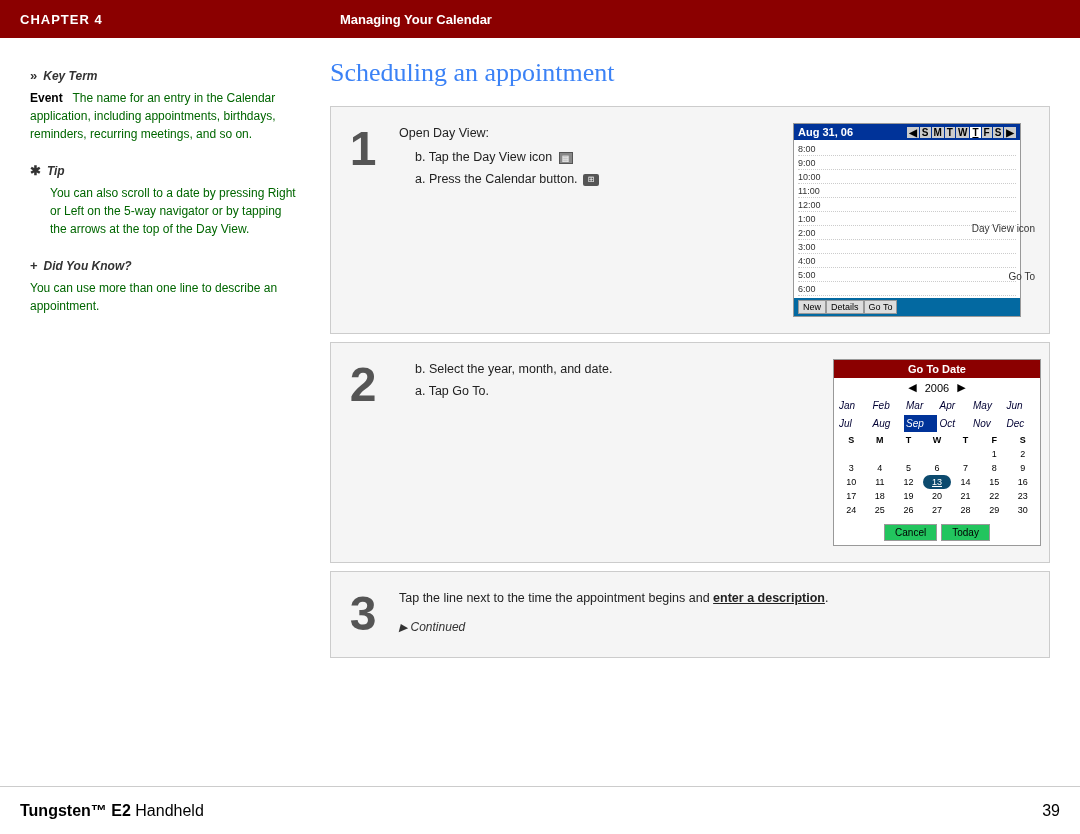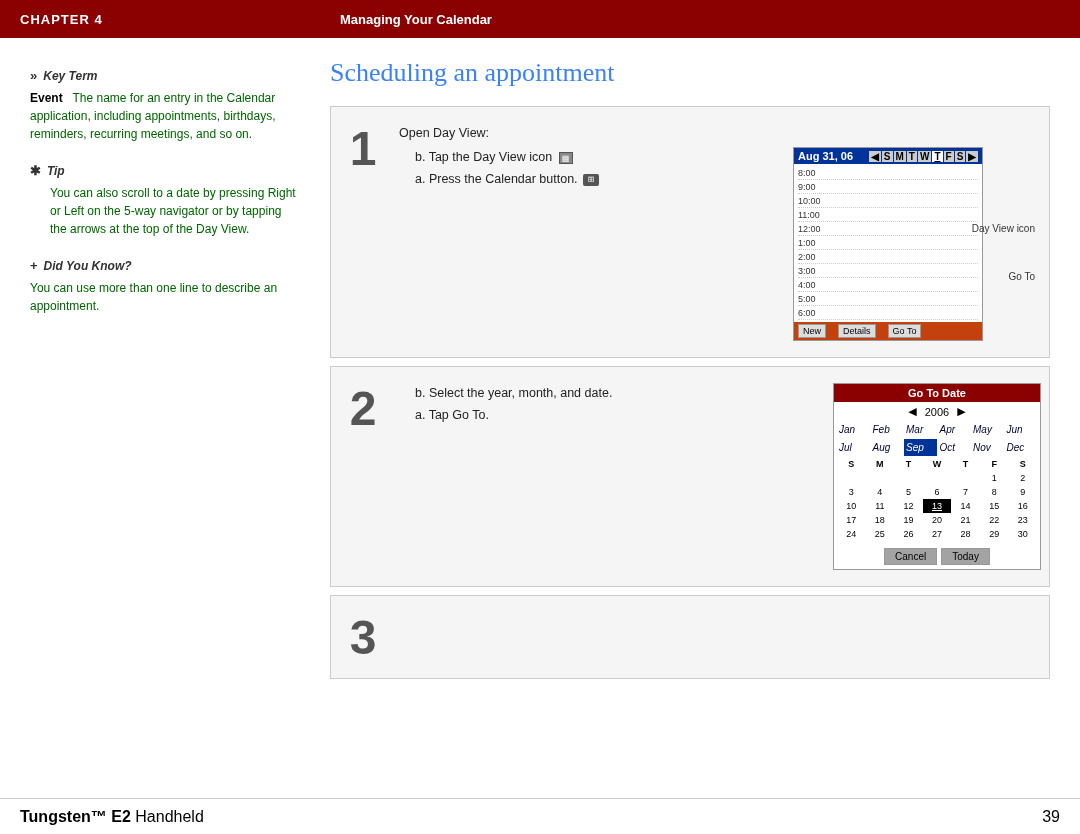--- a/index.html
+++ b/index.html
@@ -150,11 +150,10 @@
 
     
     .dayview-mockup {
-      width: 190px;
+      width: 228px;
       border: 1px solid #999;
       background: #fff;
       font-size: 10px;
-      margin-top: 24px;
     }
     .dayview-header {
       background: #003399;

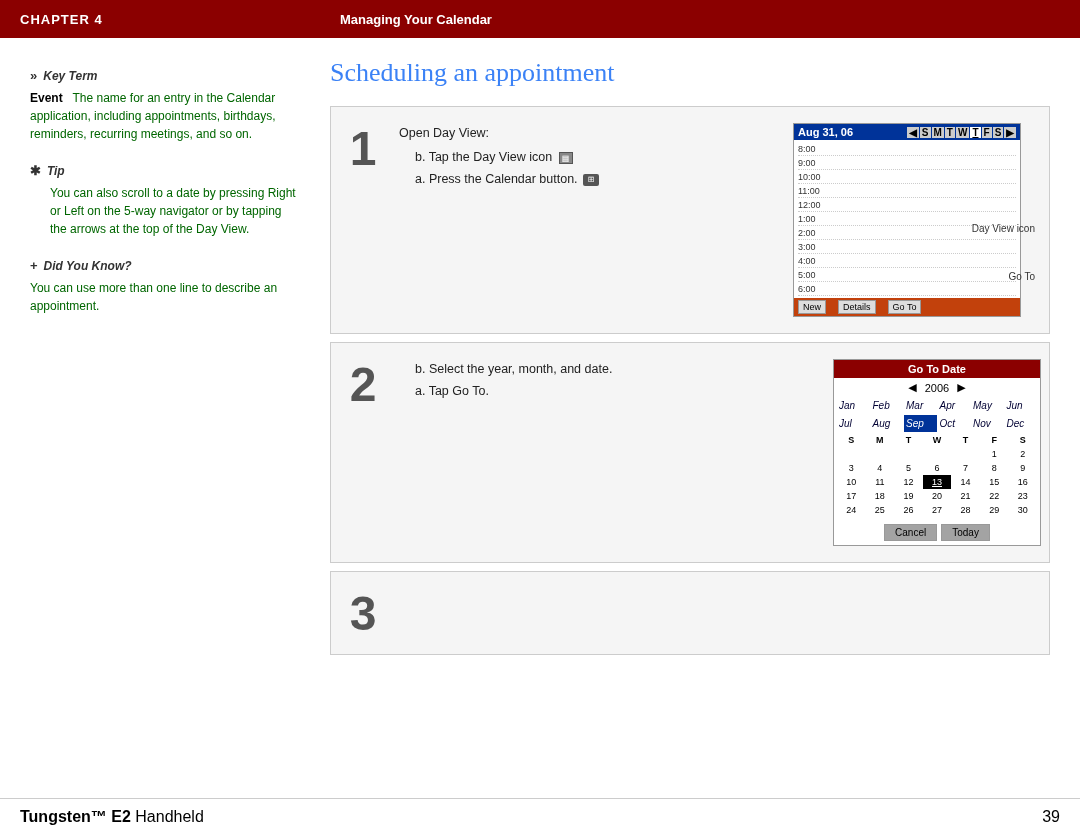--- a/index.html
+++ b/index.html
@@ -196,9 +196,9 @@
     .time-line { flex: 1; }
     .dayview-footer {
       display: flex;
-      gap: 12px;
+      gap: 0;
       padding: 2px 4px;
-      background: #c2410c;
+      background: #0369a1;
     }
     .dayview-footer button {
       font-size: 9px;

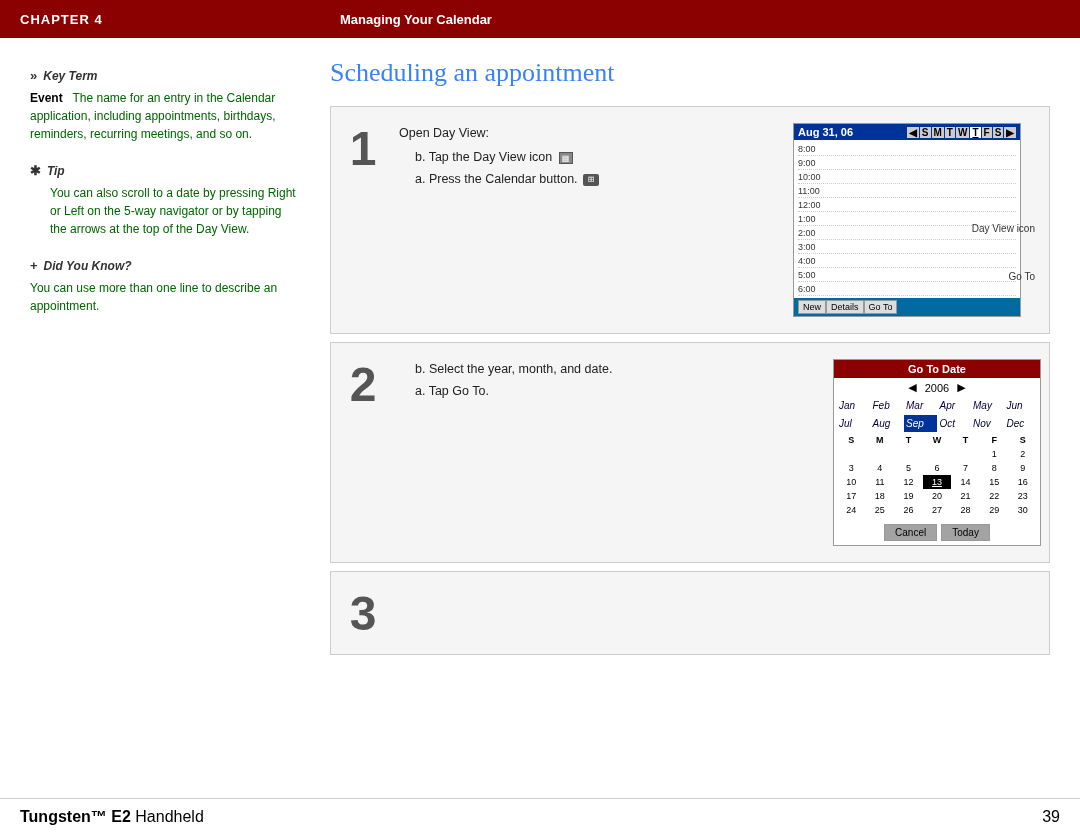--- a/index.html
+++ b/index.html
@@ -271,9 +271,9 @@
       padding: 2px 0;
     }
     .cal-cell.today {
-      background: #000000;
+      background: #0c4a6e;
       color: #fff;
-      border-radius: 0;
+      border-radius: 7px;
       text-decoration: underline;
     }
     .gotodate-footer {

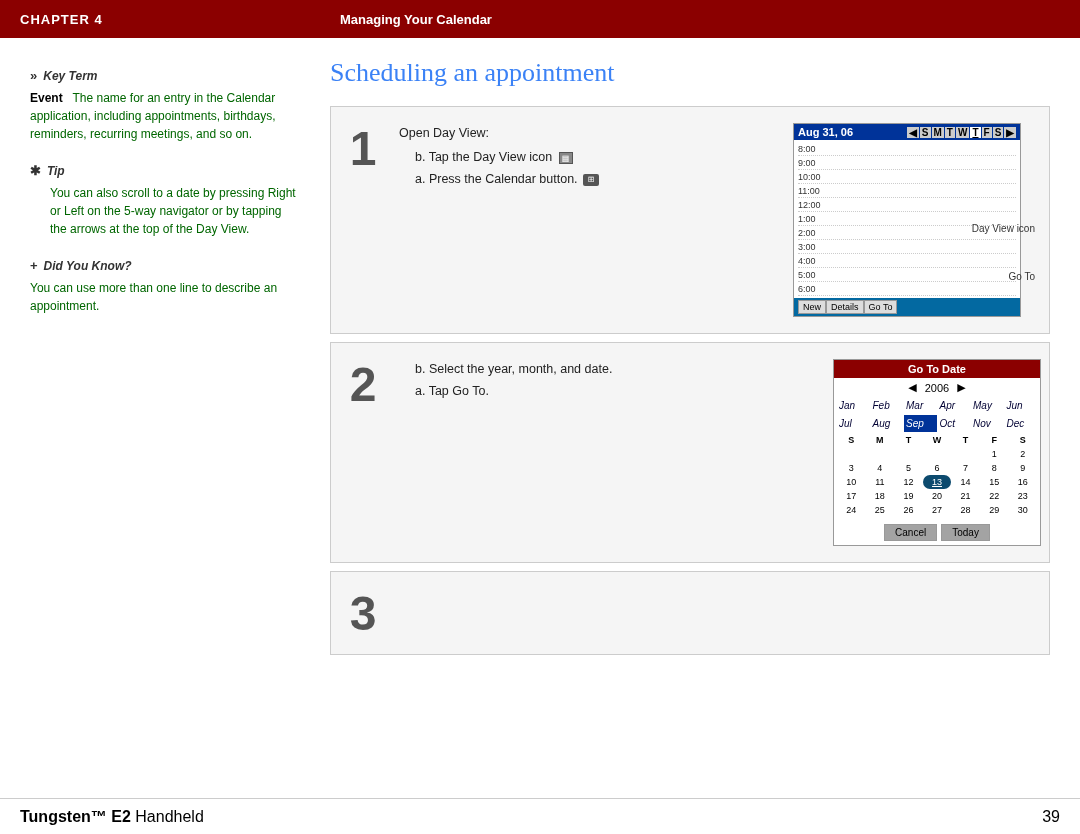--- a/index.html
+++ b/index.html
@@ -286,7 +286,7 @@
       font-size: 10px;
       padding: 2px 10px;
       border: 1px solid #999;
-      background: #a3a3a3;
+      background: #22c55e;
       cursor: pointer;
     }
 

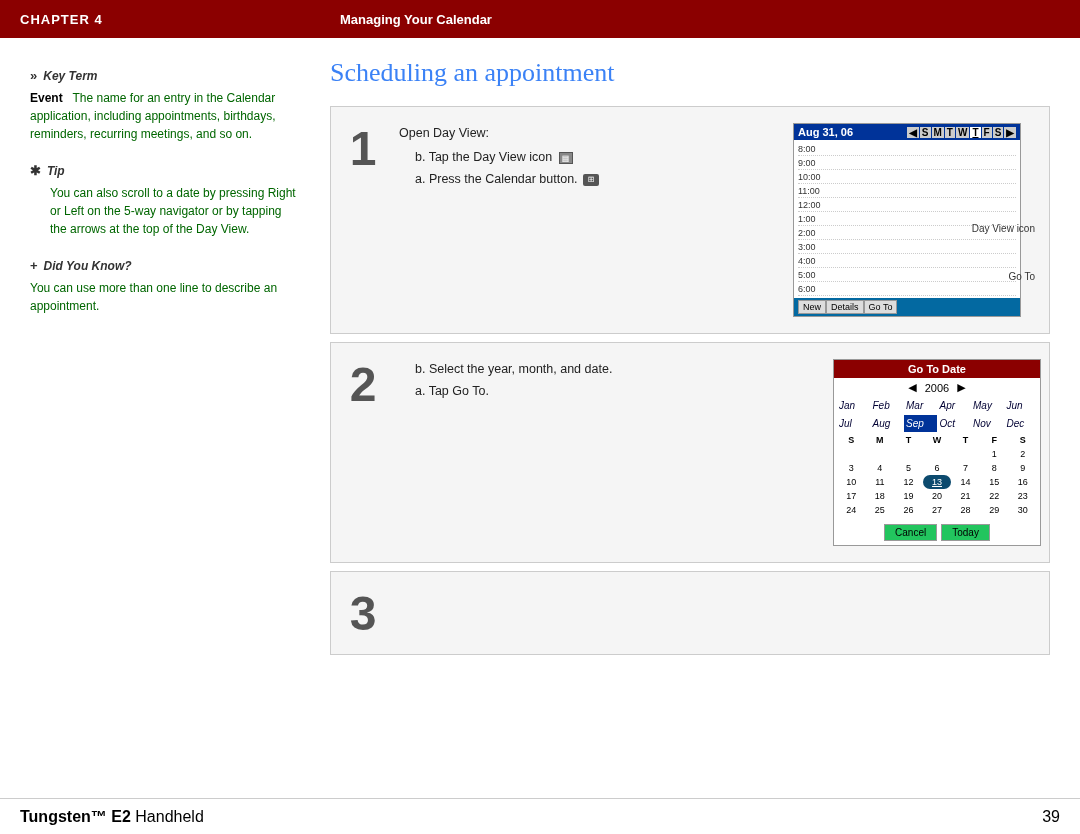--- a/index.html
+++ b/index.html
@@ -549,6 +549,12 @@
 
       <div class="step">
         <div class="step-number">3</div>
+        <div class="step-content">
+          <p class="step3-text">
+            <span>Tap the line next to the time the appointment begins and </span><strong>enter a description</strong><span>.</span>
+          </p>
+          <p class="continued">Continued</p>
+        </div>
       </div>
 
     </div>

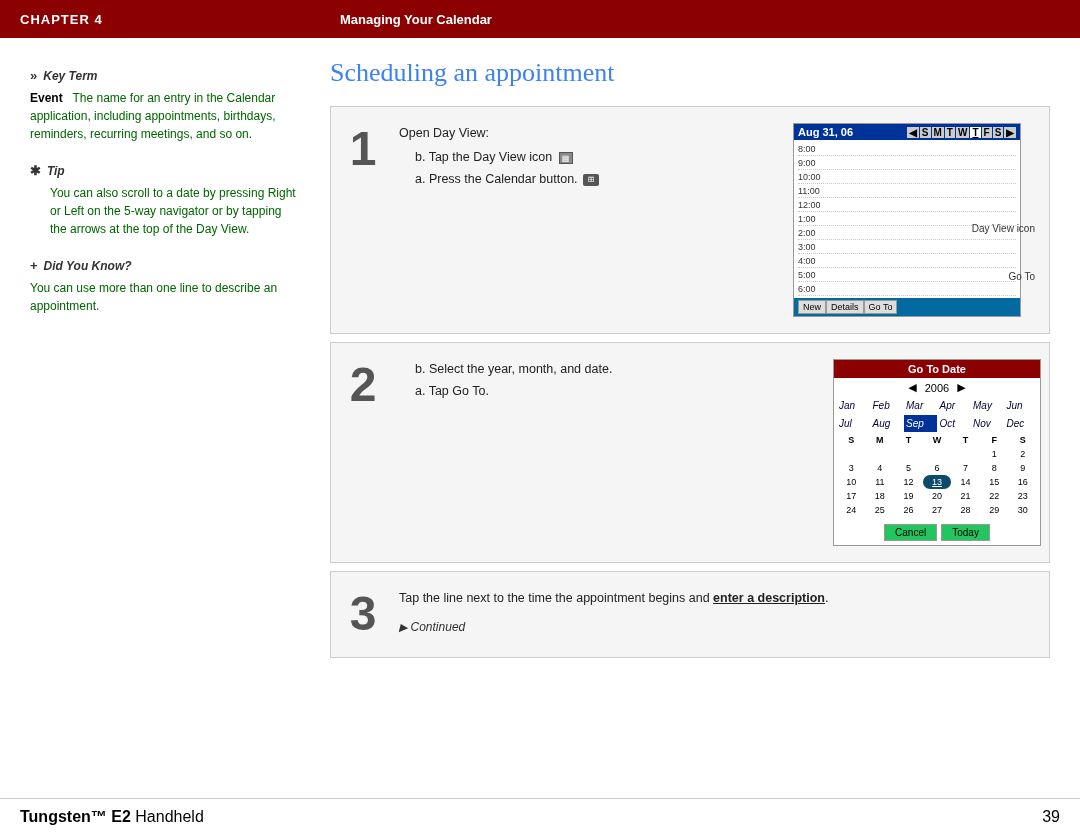--- a/index.html
+++ b/index.html
@@ -39,7 +39,7 @@
       bottom: 0;
       left: 0;
       right: 0;
-      height: 36px;
+      height: 48px;
       border-top: 1px solid #ccc;
       display: flex;
       align-items: center;

